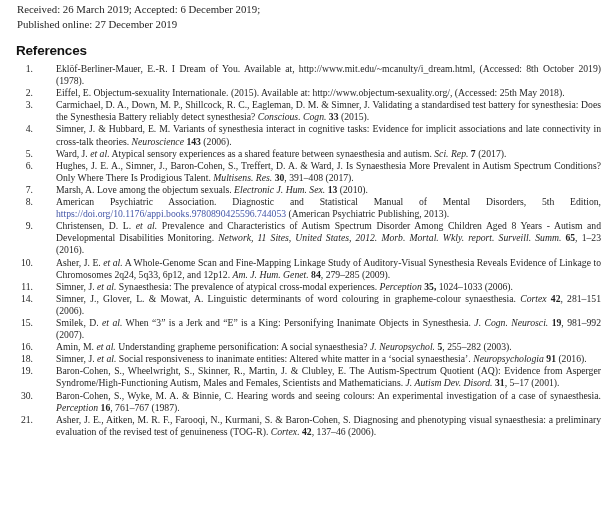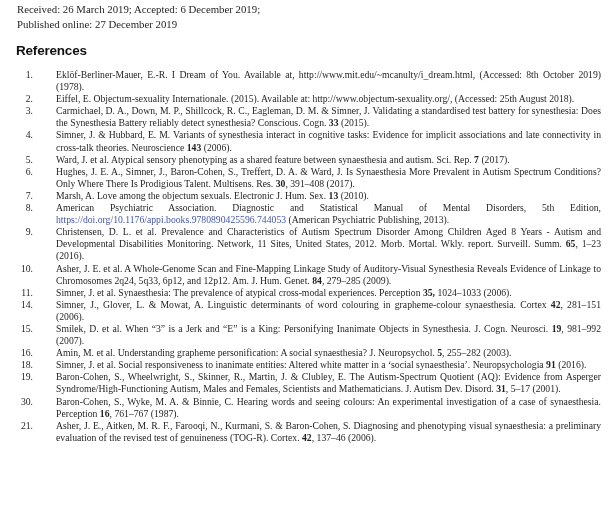--- a/index.html
+++ b/index.html
@@ -23,7 +23,7 @@
   }
 
   .refs-heading {
-    margin: 11px 0 11px 16px;
+    margin: 11px 0 5px 16px;
     font-family: "Liberation Sans", sans-serif;
     font-weight: 700;
     font-size: 13.5px;

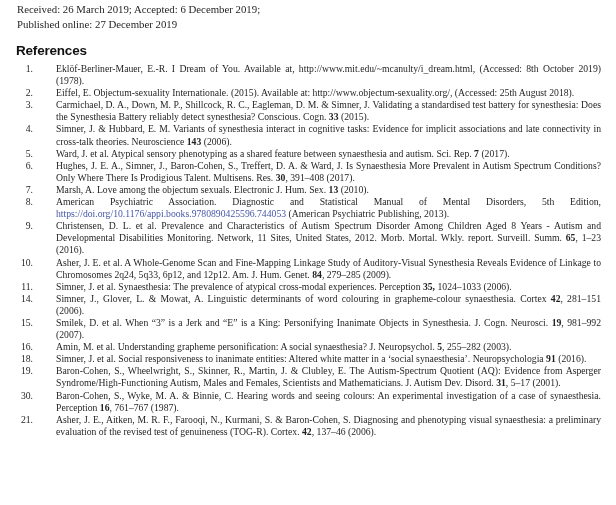--- a/index.html
+++ b/index.html
@@ -76,7 +76,7 @@
       </li>
       <li class="ref-item">
         <span class="ref-num">2.</span>
-        <span class="ref-txt"><span class="seg-p">Eiffel, E. Objectum-sexuality Internationale. (2015). Available at: http://www.objectum-sexuality.org/, (Accessed: 25th August 2018).</span></span>
+        <span class="ref-txt"><span class="seg-p">Eiffel, E. Objectum-sexuality Internationale. (2015). Available at: http://www.objectum-sexuality.org/, (Accessed: 25th May 2018).</span></span>
       </li>
       <li class="ref-item">
         <span class="ref-num">3.</span>

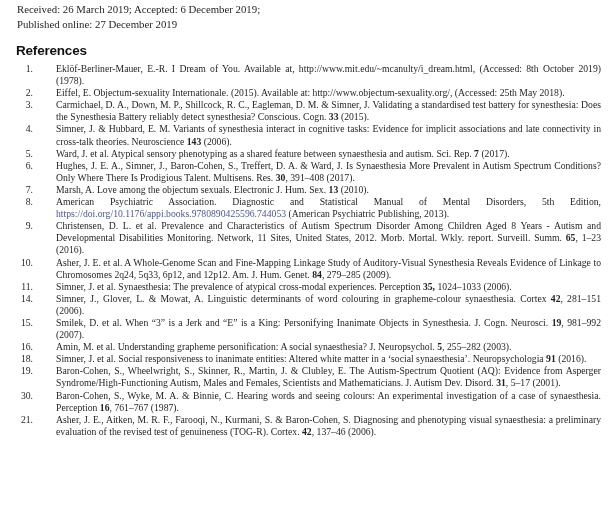--- a/index.html
+++ b/index.html
@@ -52,7 +52,7 @@
   }
 
   .seg-p { font-style: normal; }
-  .seg-i { }
+  .seg-i { font-style: italic; }
   .seg-b { font-weight: 700; }
   .seg-l {
     color: var(--link-color, #4356a8);

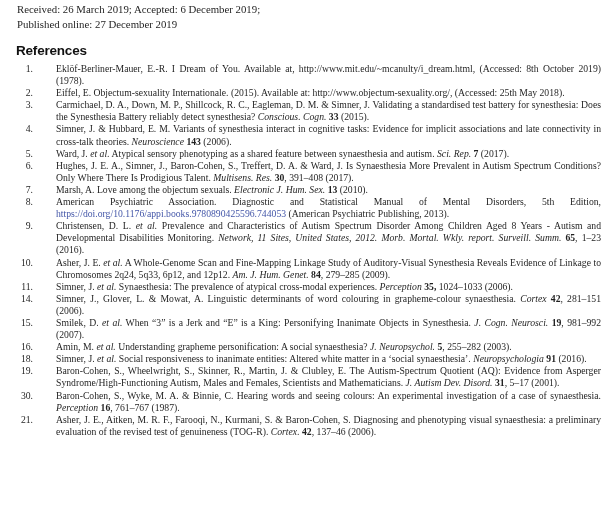--- a/index.html
+++ b/index.html
@@ -88,7 +88,7 @@
       </li>
       <li class="ref-item">
         <span class="ref-num">5.</span>
-        <span class="ref-txt"><span class="seg-p">Ward, J. </span><span class="seg-i">et al.</span><span class="seg-p"> Atypical sensory phenotyping as a shared feature between synaesthesia and autism. </span><span class="seg-i">Sci. Rep.</span><span class="seg-p"> </span><span class="seg-b">7</span><span class="seg-p"> (2017).</span></span>
+        <span class="ref-txt"><span class="seg-p">Ward, J. </span><span class="seg-i">et al.</span><span class="seg-p"> Atypical sensory experiences as a shared feature between synaesthesia and autism. </span><span class="seg-i">Sci. Rep.</span><span class="seg-p"> </span><span class="seg-b">7</span><span class="seg-p"> (2017).</span></span>
       </li>
       <li class="ref-item">
         <span class="ref-num">6.</span>

